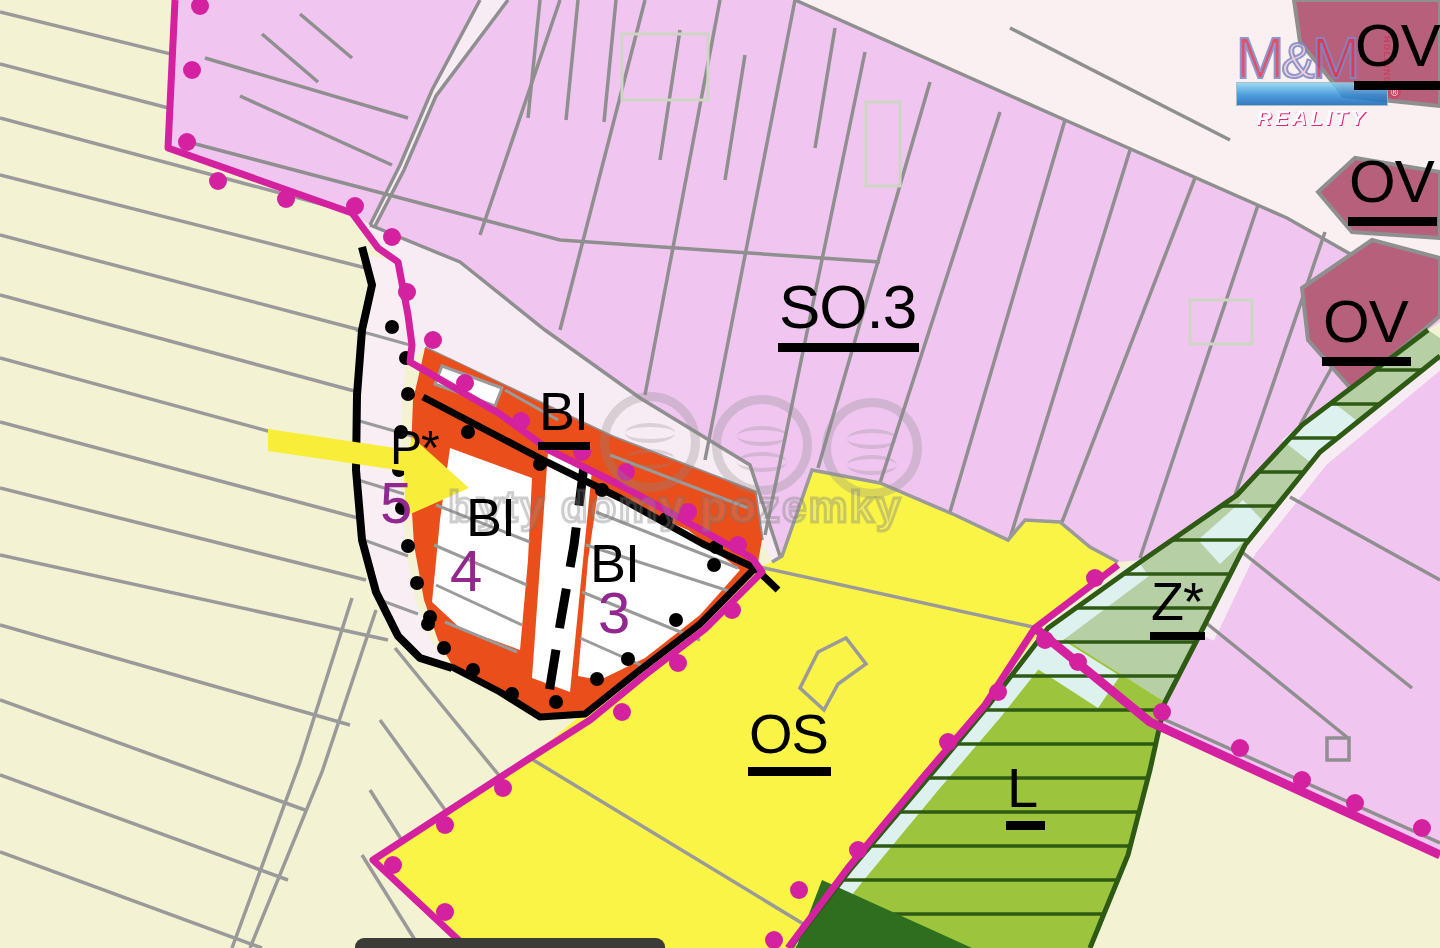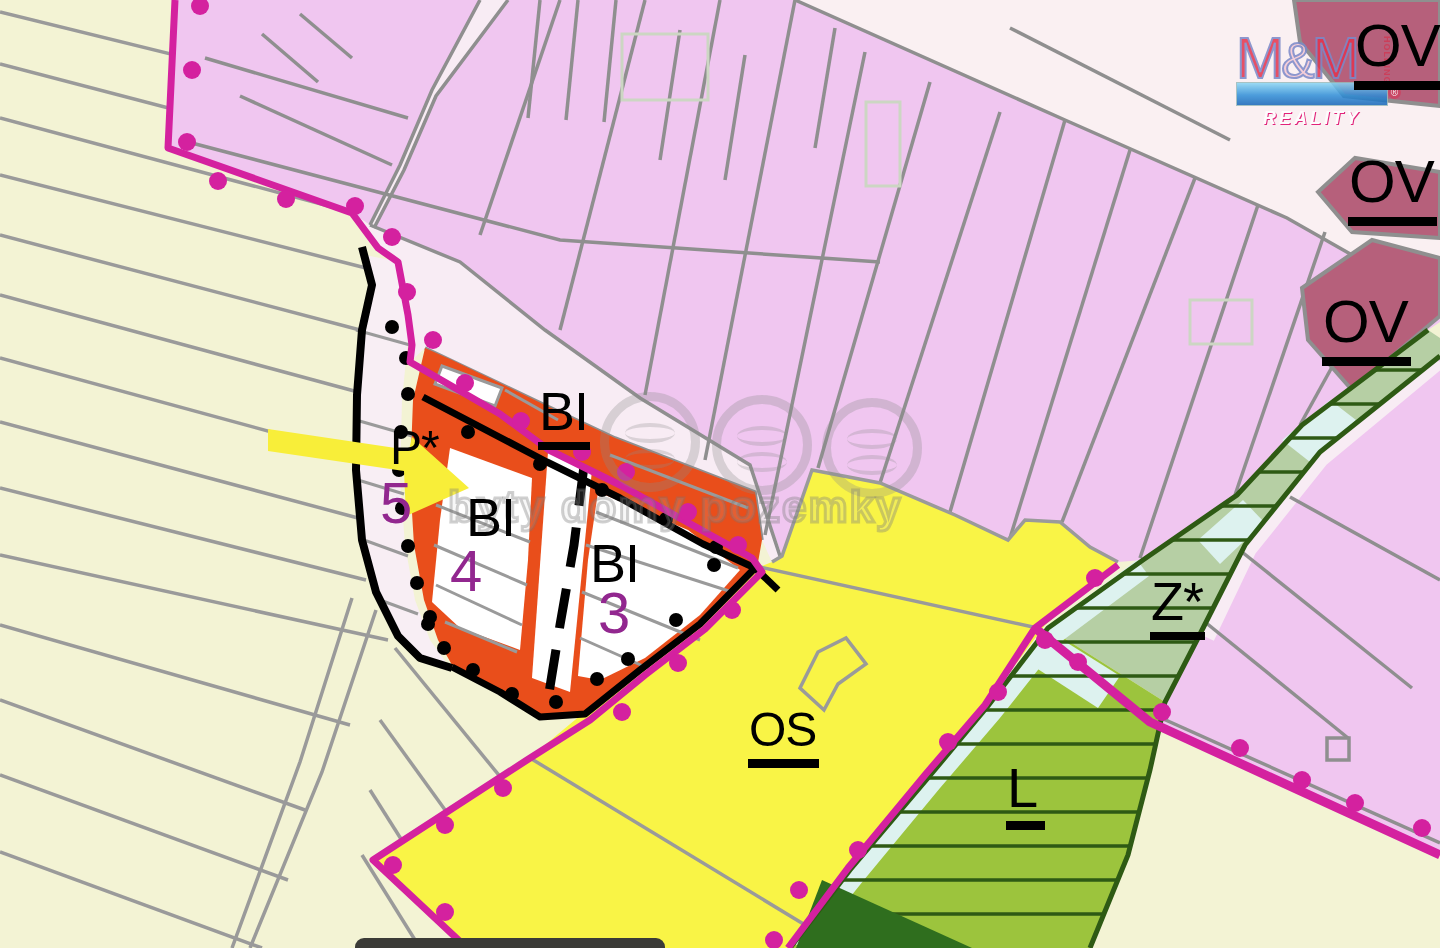--- a/index.html
+++ b/index.html
@@ -28,7 +28,7 @@
   .logo-strip{position:absolute;left:0;top:48px;width:150px;height:22px;
               background:linear-gradient(180deg,#8ad6f4 0%,#2f8fd8 55%,#1565b8 100%);
               border:1px solid #9bb;display:flex;align-items:center;justify-content:center;}
-  .logo-strip span{color:#fff;font-weight:800;font-style:italic;font-size:18px;letter-spacing:3px;
+  .logo-strip span{color:#fff;font-weight:800;font-style:italic;font-size:21px;letter-spacing:3px;
               text-shadow:1px 1px 0 #d06;margin-top:48px;}
   .logo-reg{position:absolute;left:152px;top:52px;font-size:10px;color:#fff;
             background:rgba(210,60,90,.8);border-radius:50%;width:13px;height:13px;

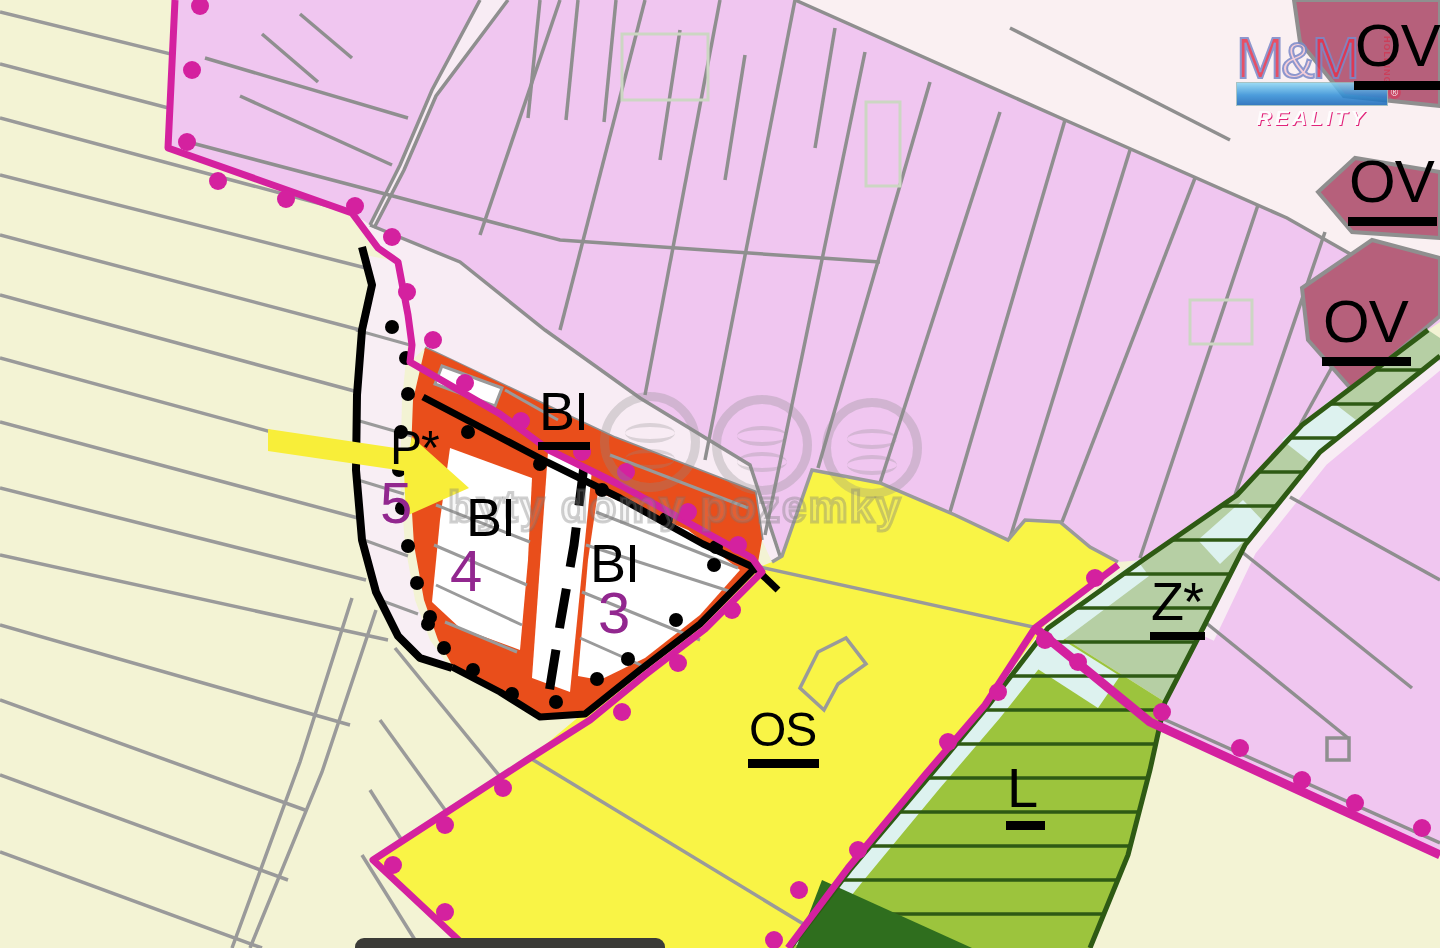--- a/index.html
+++ b/index.html
@@ -308,6 +308,7 @@
   <div class="logo-holding">HOLDING</div>
 </div>
 
+<div class="lbl" style="left:778px;top:276px;font-size:62px;"><span class="ul">SO.3</span></div>
 <div class="lbl" style="left:1354px;top:16px;font-size:60px;"><span class="ul">OV</span></div>
 <div class="lbl" style="left:1348px;top:152px;font-size:60px;"><span class="ul">OV</span></div>
 <div class="lbl" style="left:1322px;top:292px;font-size:60px;"><span class="ul">OV</span></div>

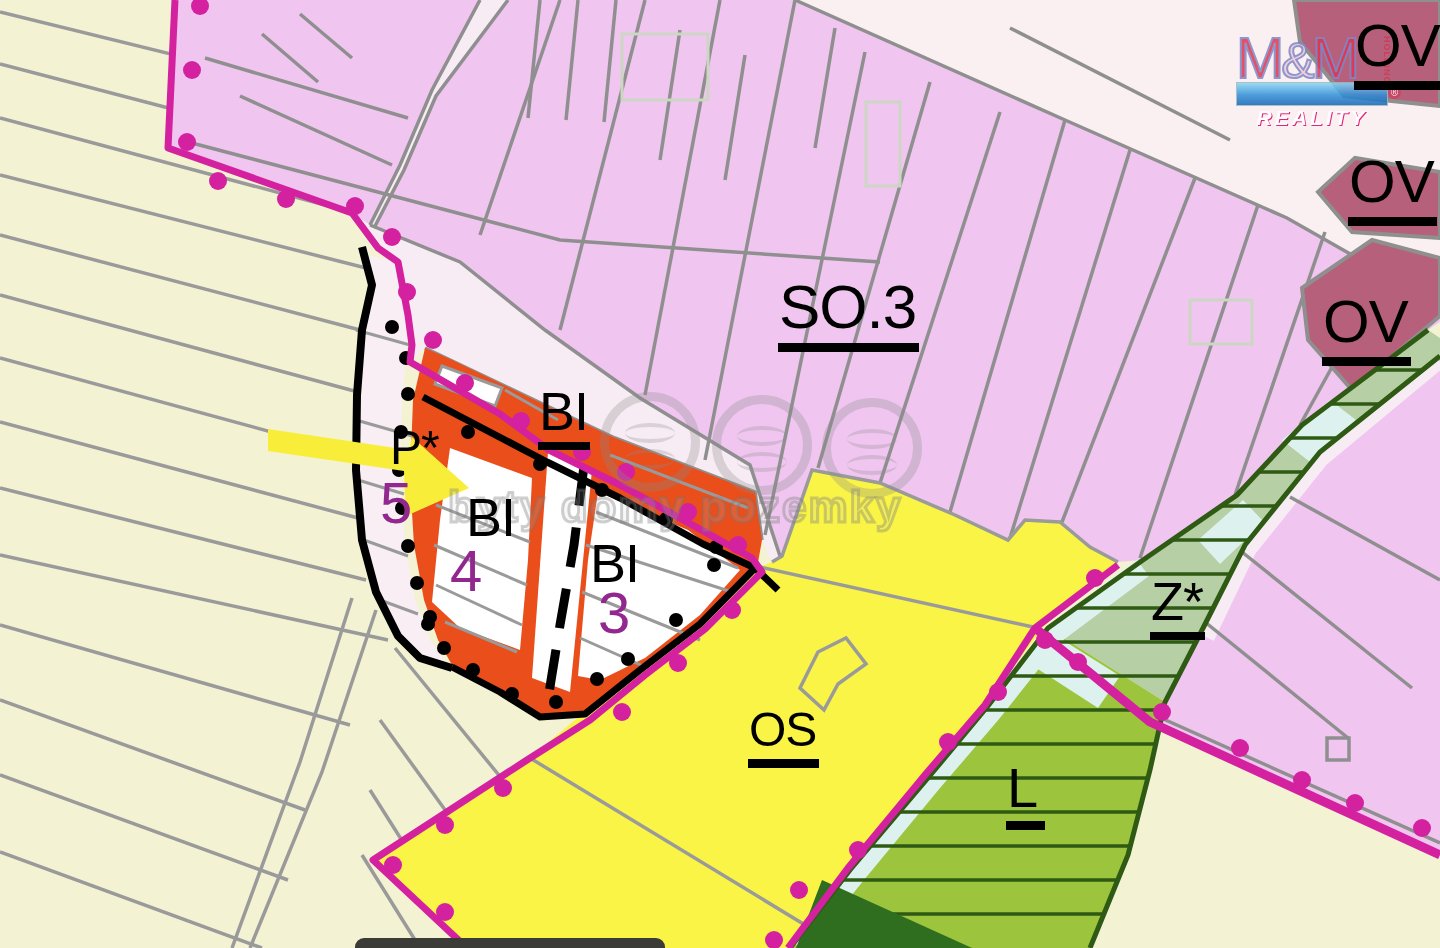--- a/index.html
+++ b/index.html
@@ -319,7 +319,7 @@
 <div class="lbl num" style="left:450px;top:542px;font-size:58px;">4</div>
 <div class="lbl" style="left:590px;top:536px;font-size:54px;">BI</div>
 <div class="lbl num" style="left:598px;top:584px;font-size:58px;">3</div>
-<div class="lbl" style="left:748px;top:706px;font-size:48px;"><span class="ul">OS</span></div>
+<div class="lbl" style="left:748px;top:706px;font-size:56px;"><span class="ul">OS</span></div>
 <div class="lbl" style="left:1006px;top:760px;font-size:56px;"><span class="ul" style="padding-right:8px;">L</span></div>
 <div class="lbl" style="left:1150px;top:574px;font-size:54px;"><span class="ul-sm">Z*</span></div>
 

